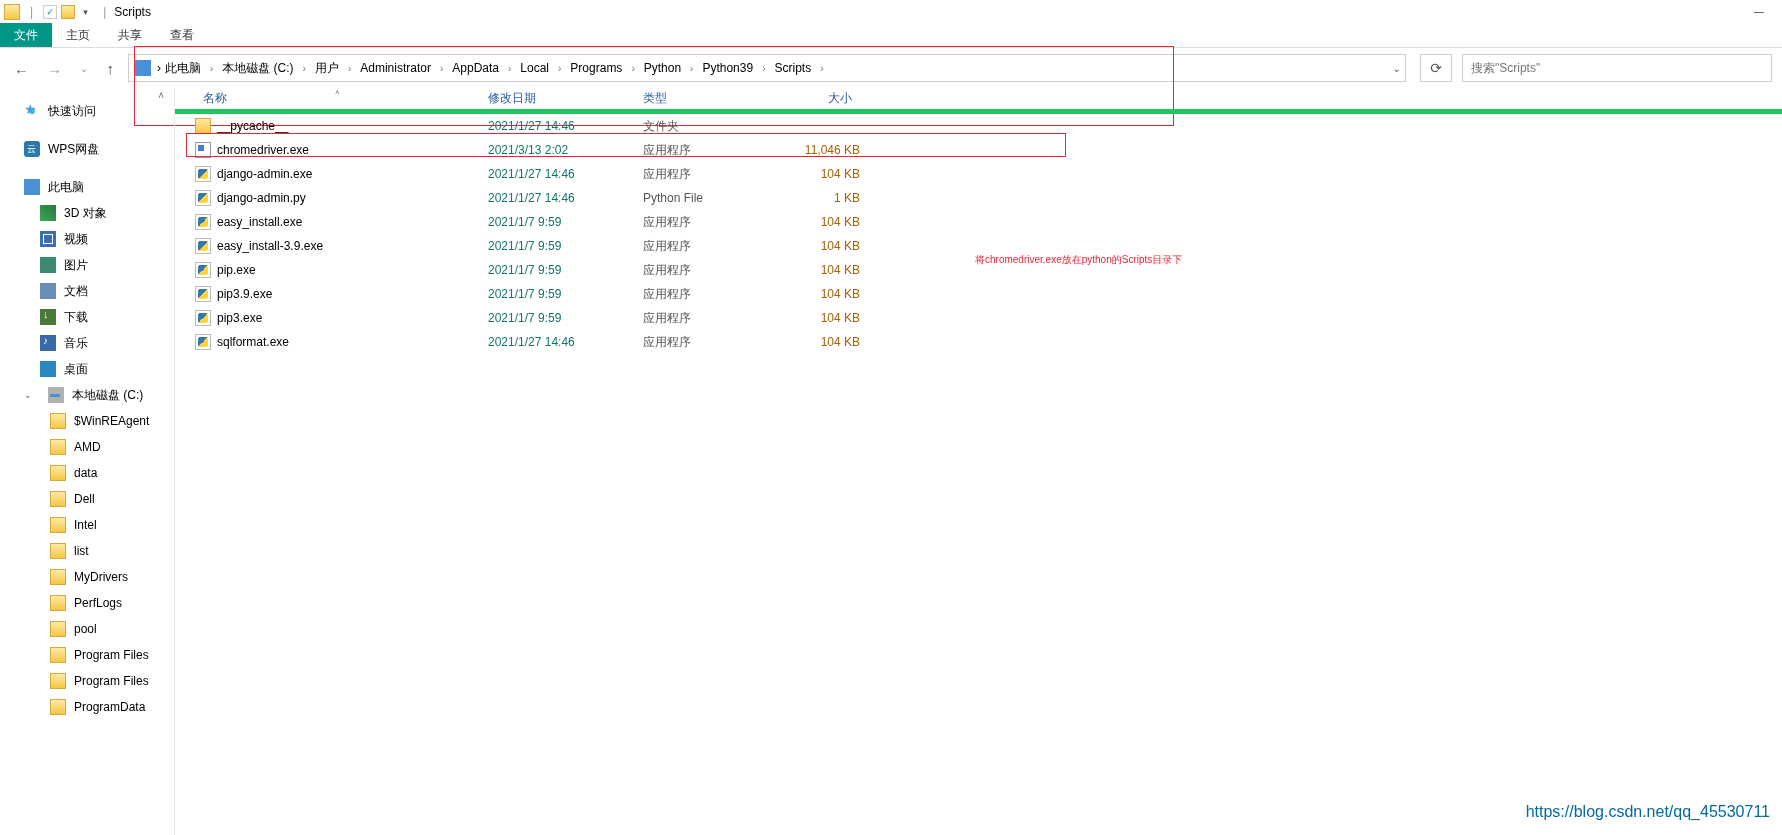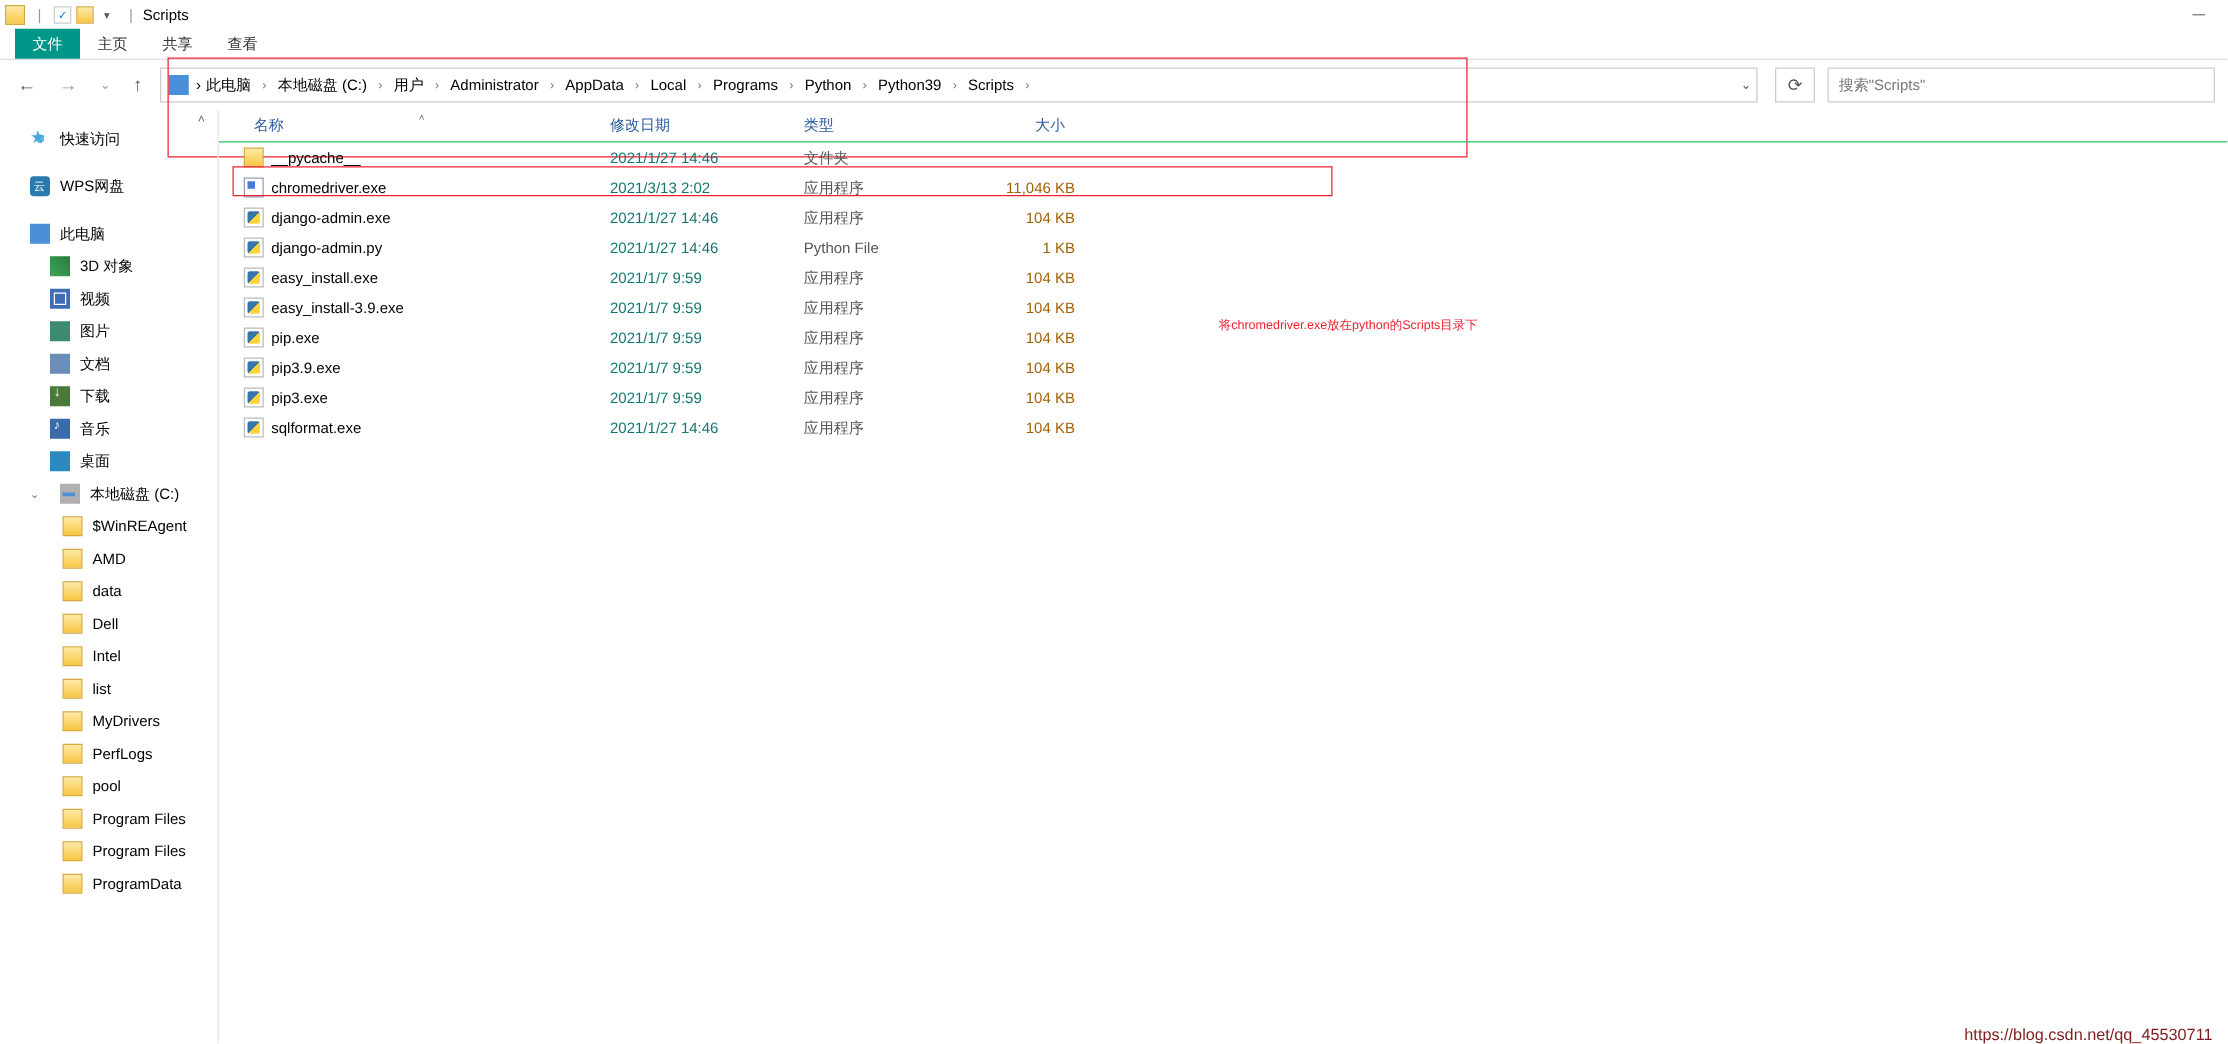--- a/index.html
+++ b/index.html
@@ -16,7 +16,7 @@
 .win-controls div { width:46px; height:23px; display:flex; align-items:center; justify-content:center; font-size:10px; color:#333; }
 
 
-.ribbon { height:25px; display:flex; align-items:stretch; border-bottom:1px solid #ddd;padding-left:12px; }
+.ribbon { height:25px; display:flex; align-items:stretch; border-bottom:1px solid #ddd; }
 .ribbon .tab { padding:0 14px; display:flex; align-items:center; color:#333; }
 .ribbon .tab.active { background:#009688; color:#fff; }
 

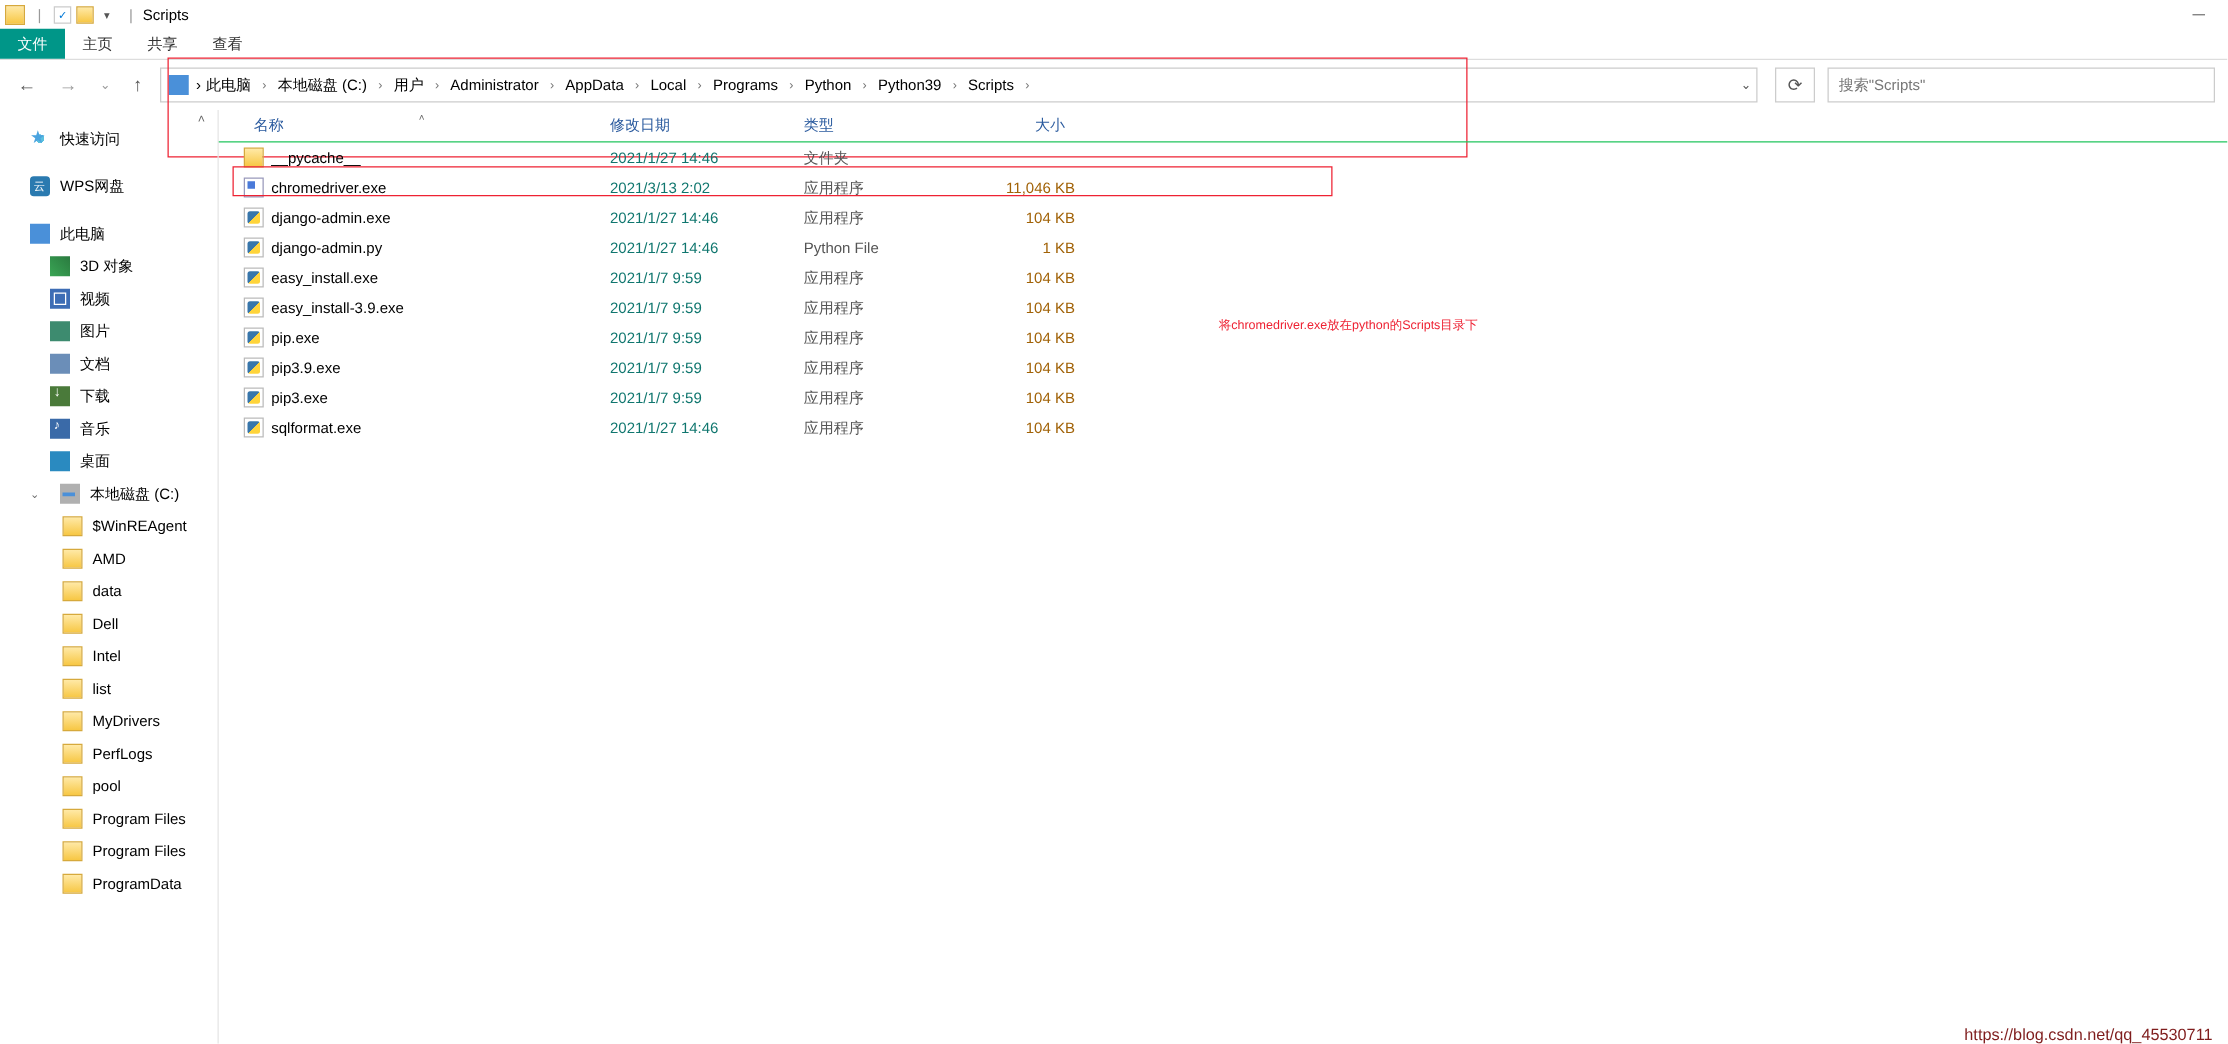--- a/index.html
+++ b/index.html
@@ -69,7 +69,7 @@
 
 
 .files { flex:1; position:relative; }
-.file-header { display:flex; height:26px; align-items:center; border-bottom:1px solid #22c55e; color:#2a5a9e; padding-left:20px; }
+.file-header { display:flex; height:26px; align-items:center; border-bottom:5px solid #22c55e; color:#2a5a9e; padding-left:20px; }
 .file-header div { padding:0 8px; position:relative; }
 .col-name { width:285px; }
 .col-date { width:155px; }

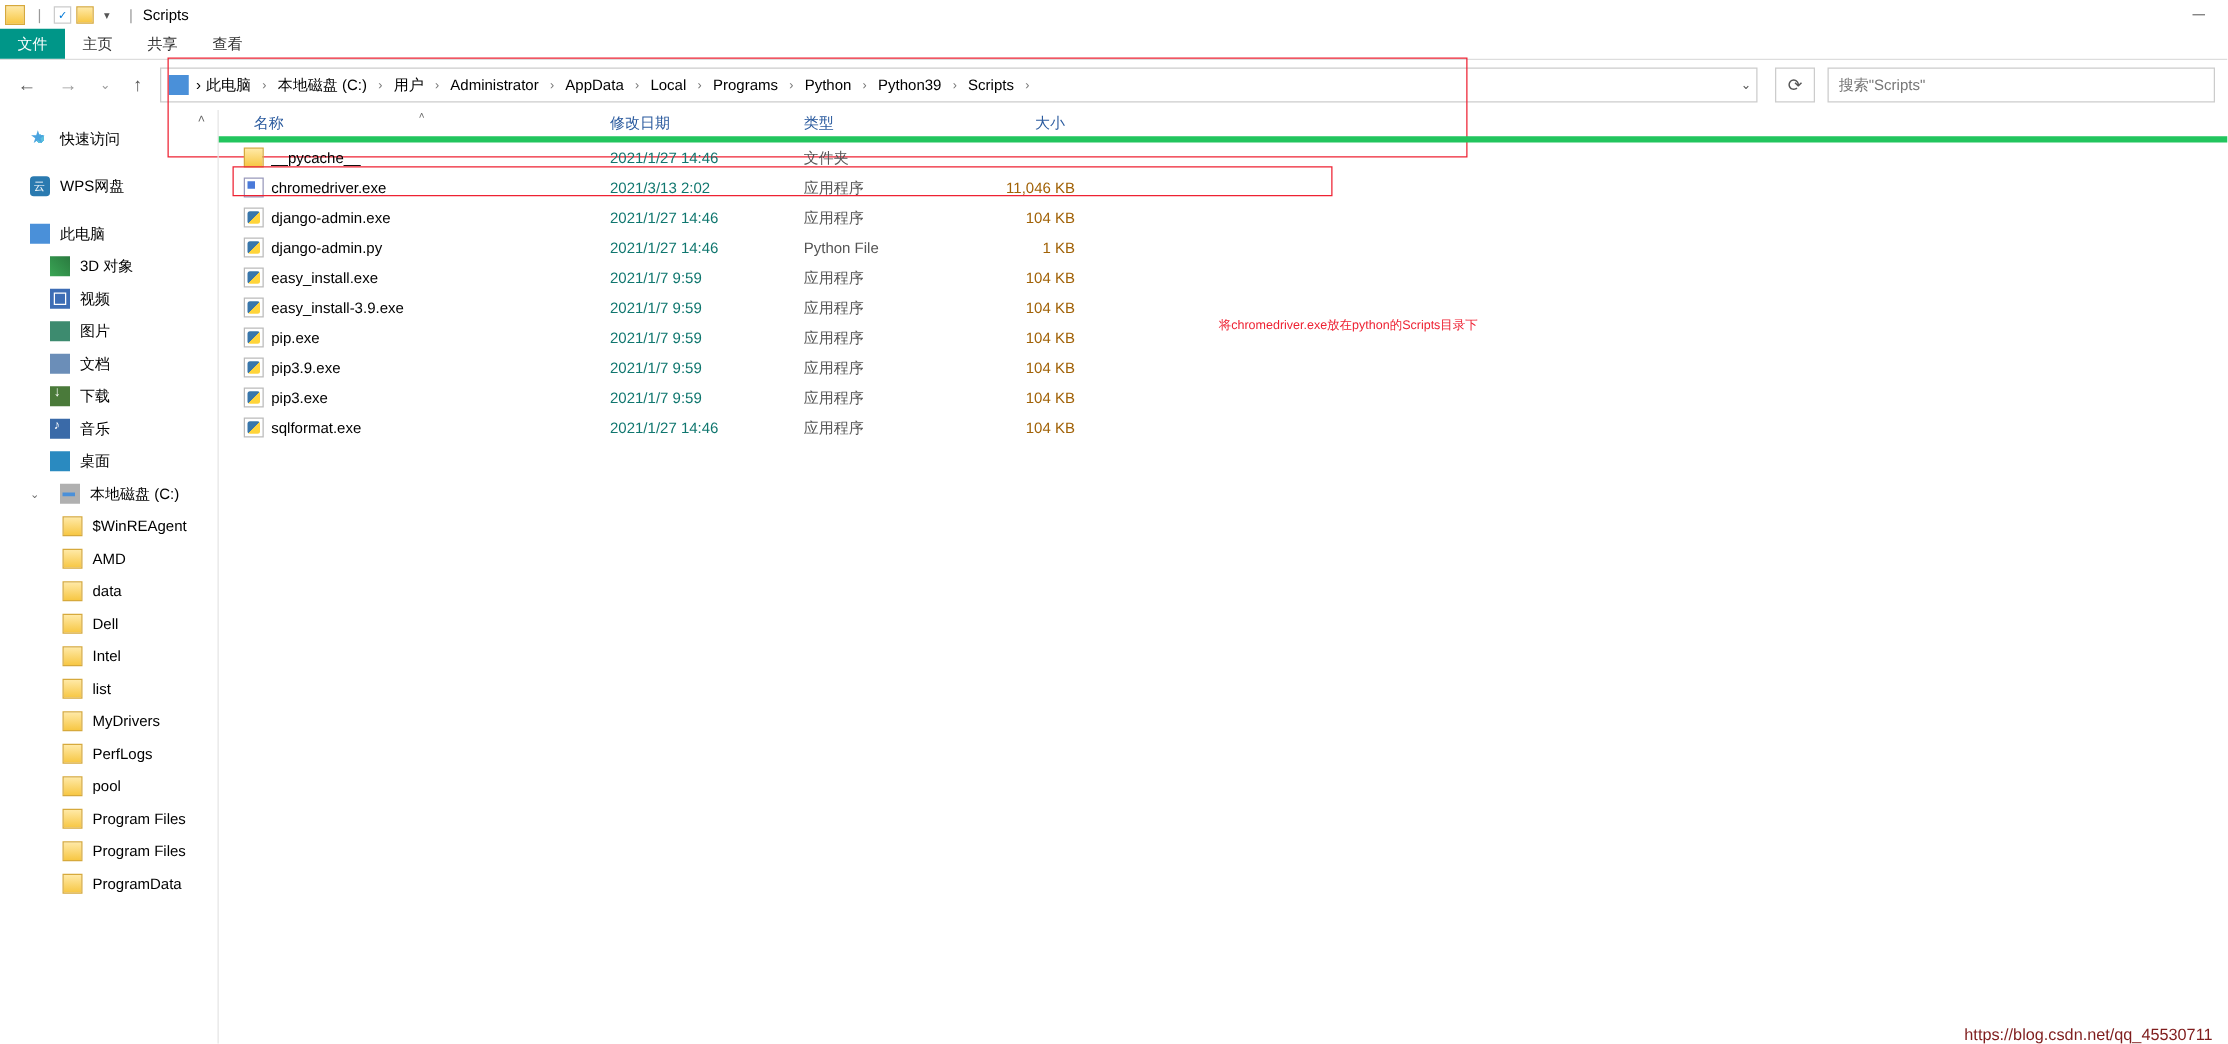--- a/index.html
+++ b/index.html
@@ -94,7 +94,7 @@
 .red-annotation { position:absolute; color:#e23; font-size:10px; }
 .red-file-box { position:absolute; border:1px solid #e23; pointer-events:none; }
 
-.watermark { position:absolute; bottom:0; right:12px; color:#7f1d1d; font-size:13px; }
+.watermark { position:absolute; bottom:14px; right:12px; color:#0369a1; font-size:16px; }
 </style>
 </head>
 <body>

